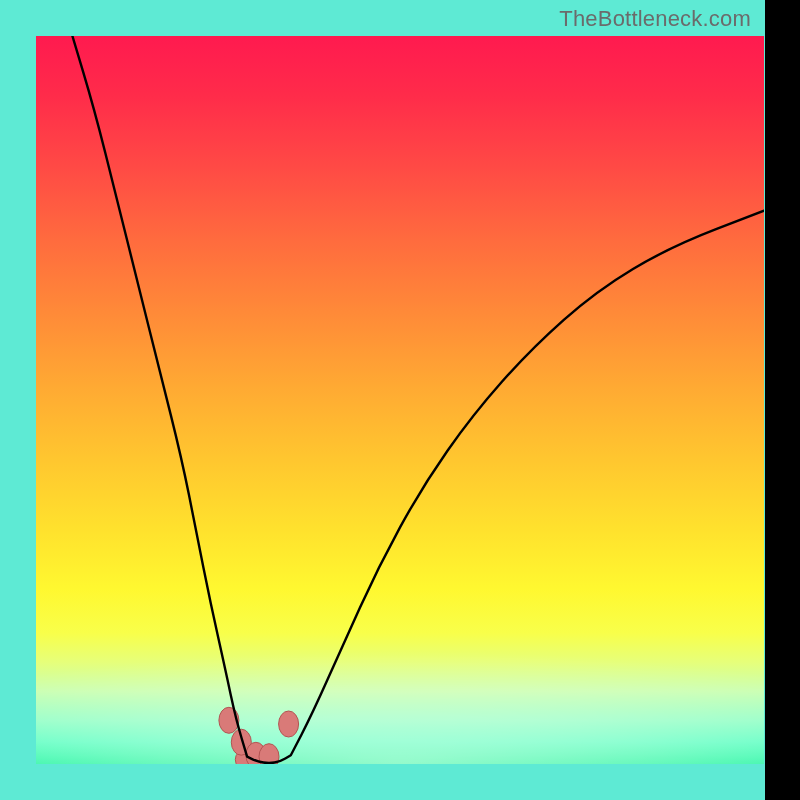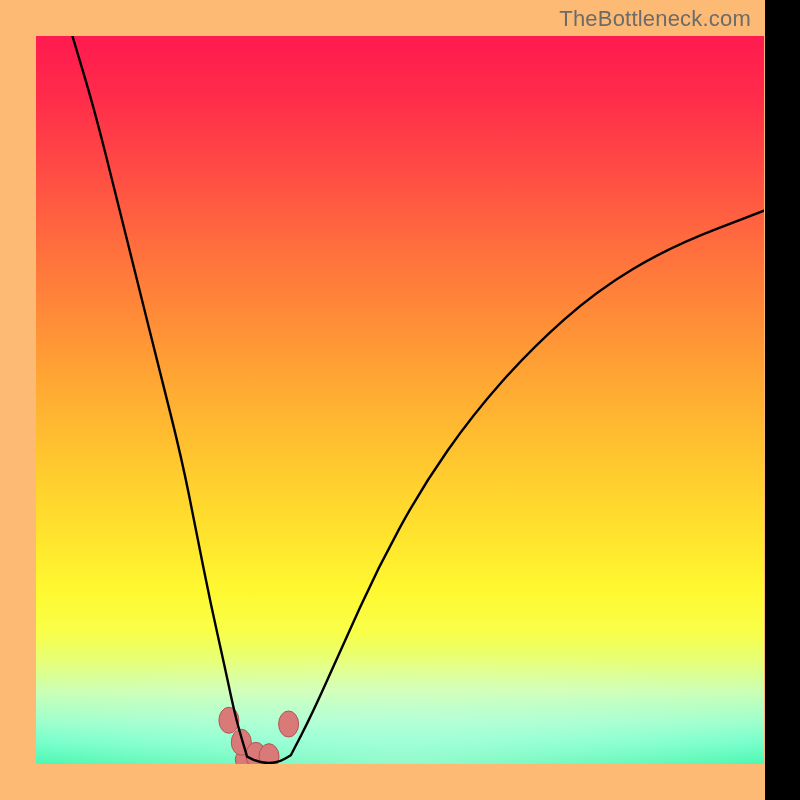--- a/index.html
+++ b/index.html
@@ -16,7 +16,7 @@
     top: 0;
     width: 765px;
     height: 800px;
-    background: #fdba74;
+    background: #5eead4;
   }
   .plot {
     position: absolute;

